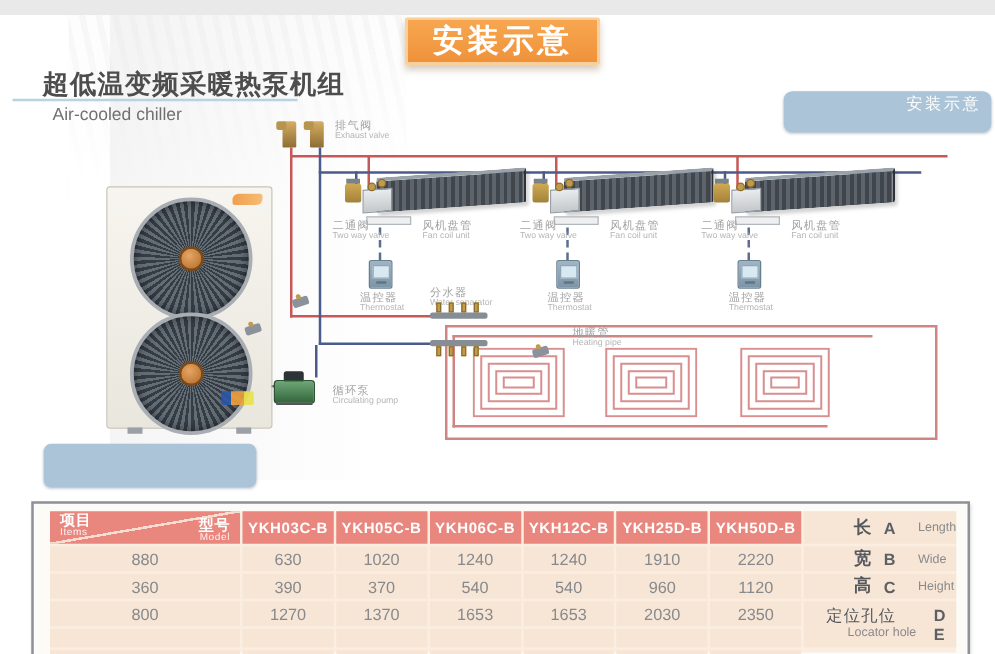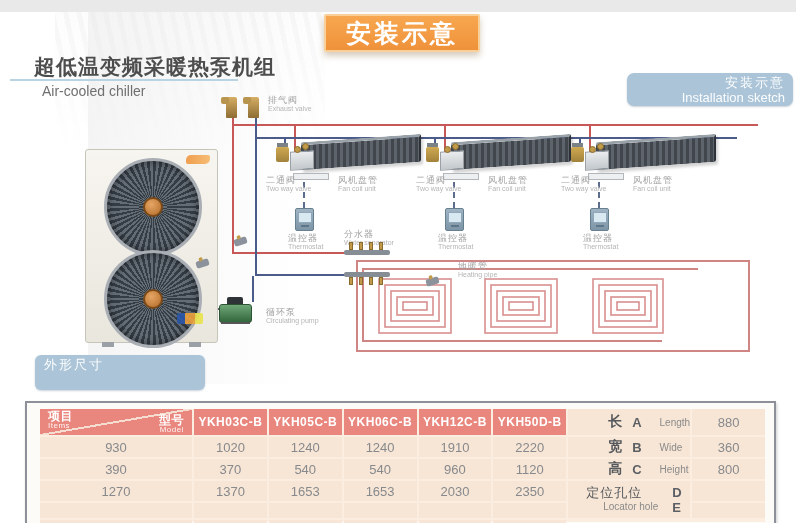--- a/index.html
+++ b/index.html
@@ -156,7 +156,6 @@
 
   <div class="badge badge-install">
     <div class="l1">安装示意</div>
-    <div class="l2">Installation sketch</div>
   </div>
 
   <div class="pipe red" style="left:232px;top:106px;width:2px;height:136px;"></div>

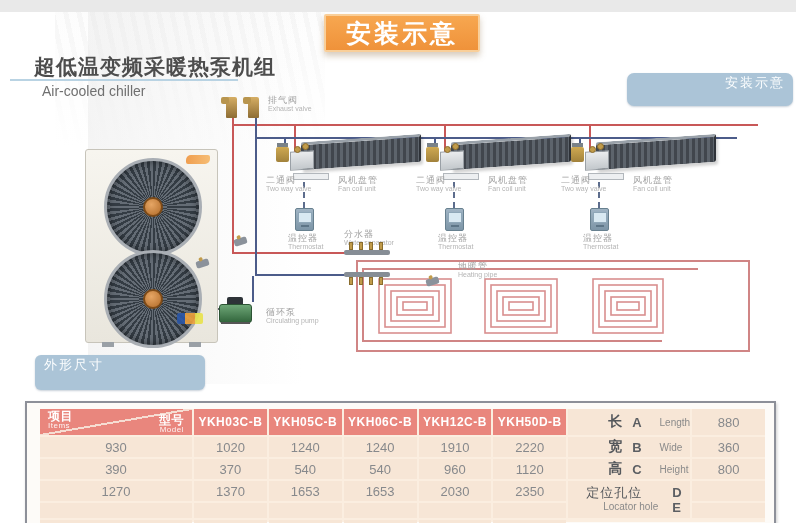--- a/index.html
+++ b/index.html
@@ -344,7 +344,6 @@
   <div class="fit" style="left:426px;top:266px;"></div>
 
   <div class="badge badge-measure">
-    <div class="l1">外形尺寸</div>
   </div>
 
   <div class="tbl-frame">

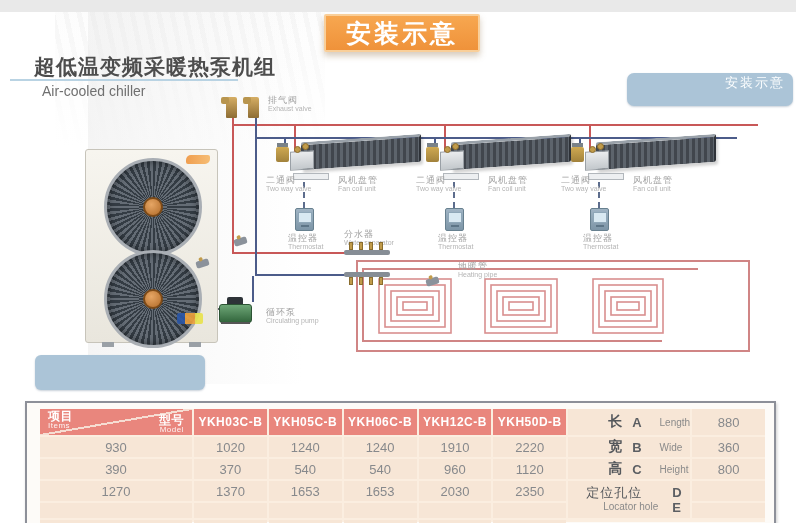--- a/index.html
+++ b/index.html
@@ -363,6 +363,7 @@
       <div class="hcell">YKH05C-B</div>
       <div class="hcell">YKH06C-B</div>
       <div class="hcell">YKH12C-B</div>
+      <div class="hcell">YKH25D-B</div>
       <div class="hcell">YKH50D-B</div>
 
       <div class="lcell">

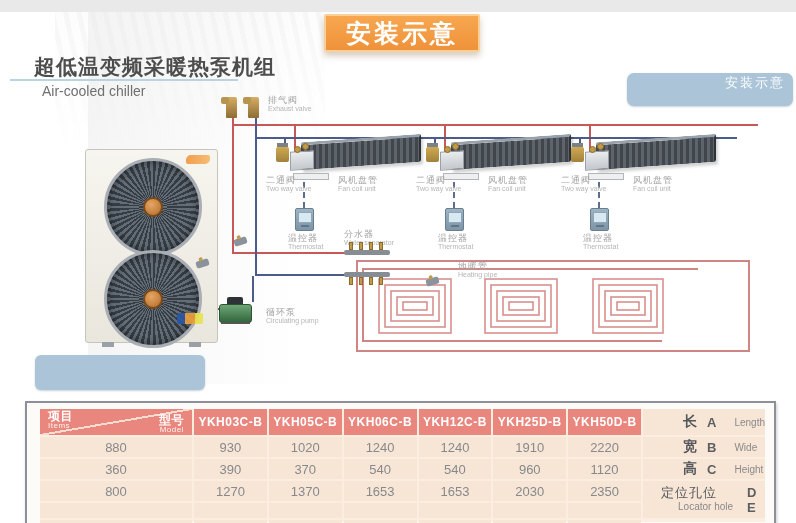--- a/index.html
+++ b/index.html
@@ -372,7 +372,7 @@
         <span class="en">Length</span>
       </div>
       <div class="vcell">880</div>
-      <div class="vcell">930</div>
+      <div class="vcell">630</div>
       <div class="vcell">1020</div>
       <div class="vcell">1240</div>
       <div class="vcell">1240</div>

